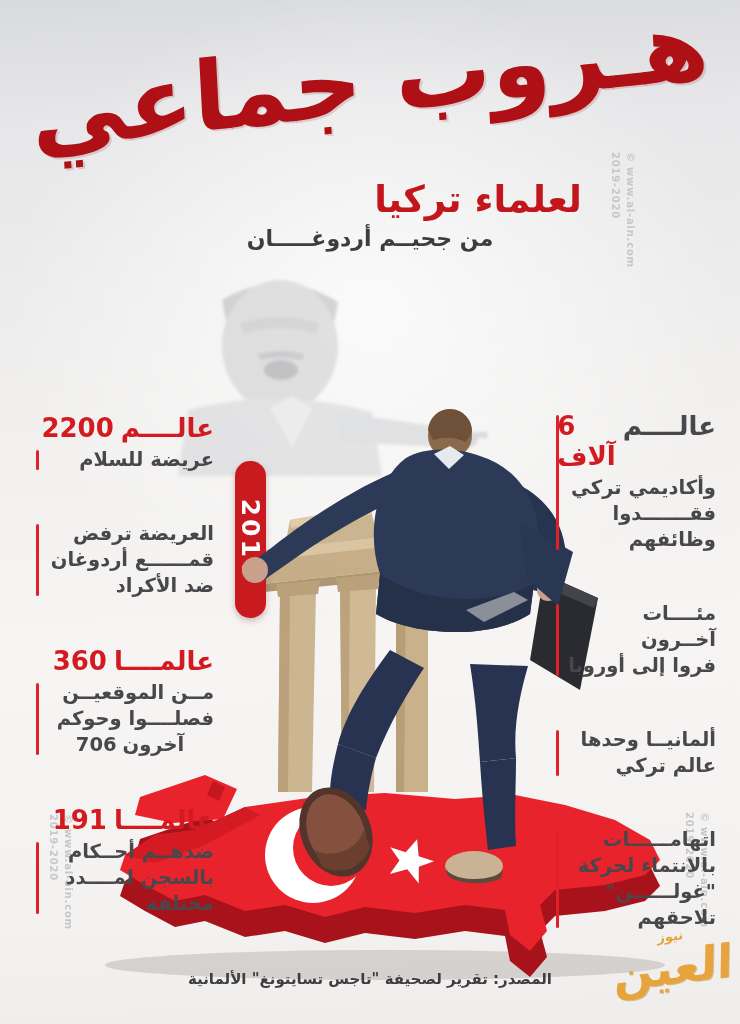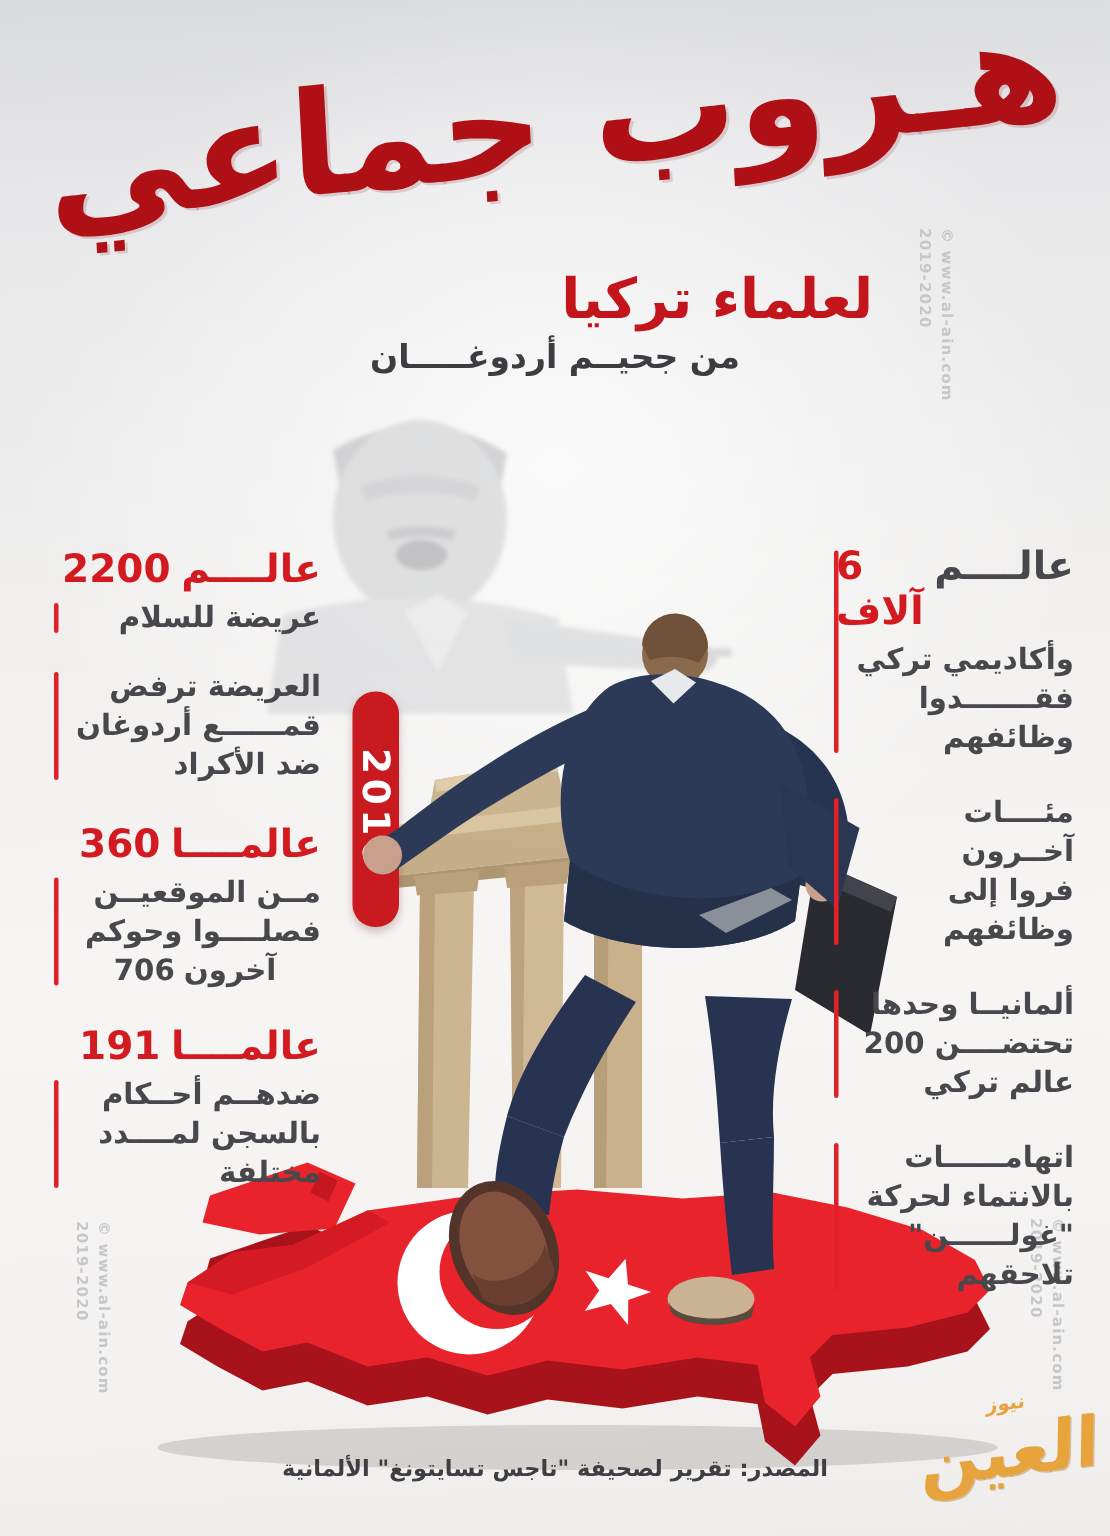--- a/index.html
+++ b/index.html
@@ -30,7 +30,7 @@
   .col{z-index:9;}
   .col-left{left:36px;top:366px;width:178px;}
   .col-right{left:556px;top:364px;width:160px;}
-  .stat{position:relative;margin-bottom:20px;}
+  .stat{position:relative;margin-bottom:20px;margin-top:48px;}
   .stat-head{display:flex;direction:ltr;justify-content:flex-end;align-items:baseline;gap:7px;
     font-weight:bold;font-size:26px;line-height:1.15;margin-bottom:3px;}
   .n-red{color:#d31a20;}

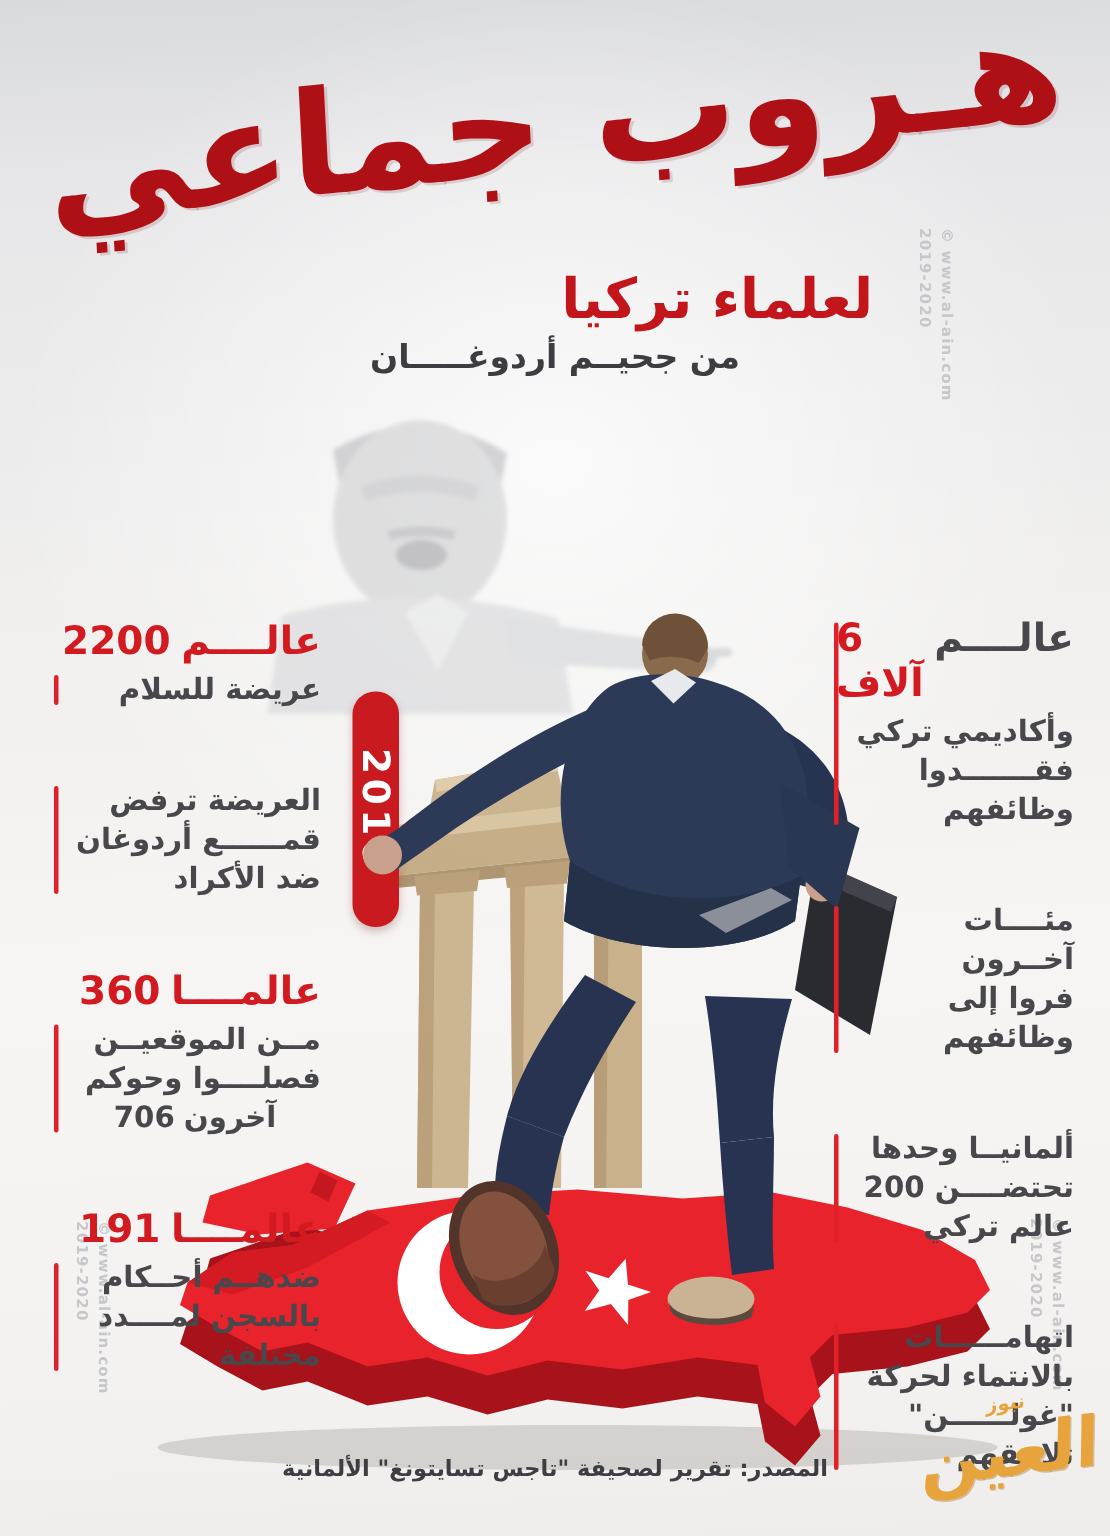--- a/index.html
+++ b/index.html
@@ -183,7 +183,7 @@
     <div class="stat" style="padding-left:10px;margin-bottom:24px;">
       <span class="bar"></span>
       <div class="line">مئــــات آخــرون</div>
-      <div class="line">فروا إلى وظائفهم</div>
+      <div class="line">فروا إلى أوروبا</div>
     </div>
     <div class="stat" style="padding-left:10px;margin-bottom:24px;">
       <span class="bar"></span>

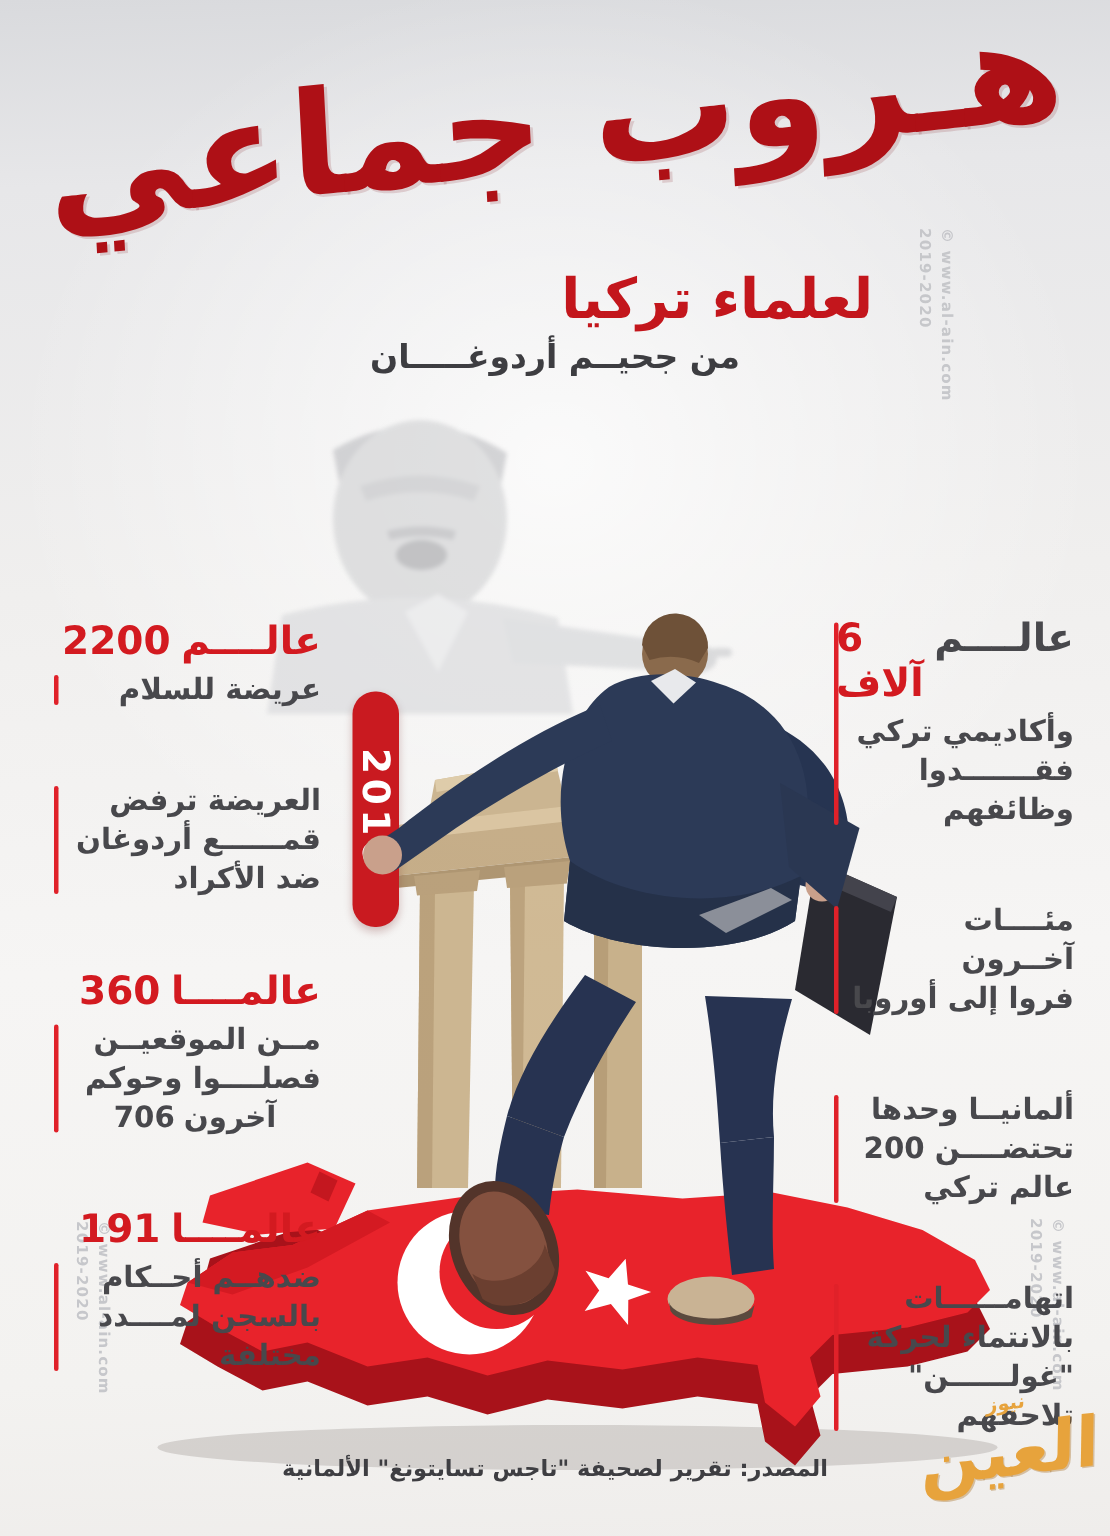--- a/index.html
+++ b/index.html
@@ -188,7 +188,6 @@
     <div class="stat" style="padding-left:10px;margin-bottom:24px;">
       <span class="bar"></span>
       <div class="line">ألمانيــا وحدها</div>
-      <div class="line">تحتضــــن 200</div>
       <div class="line">عالم تركي</div>
     </div>
     <div class="stat" style="padding-left:10px;">

